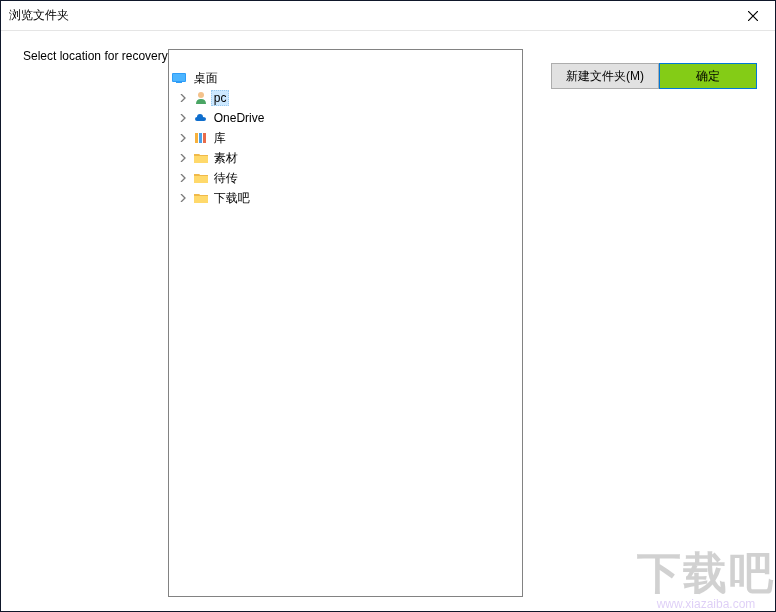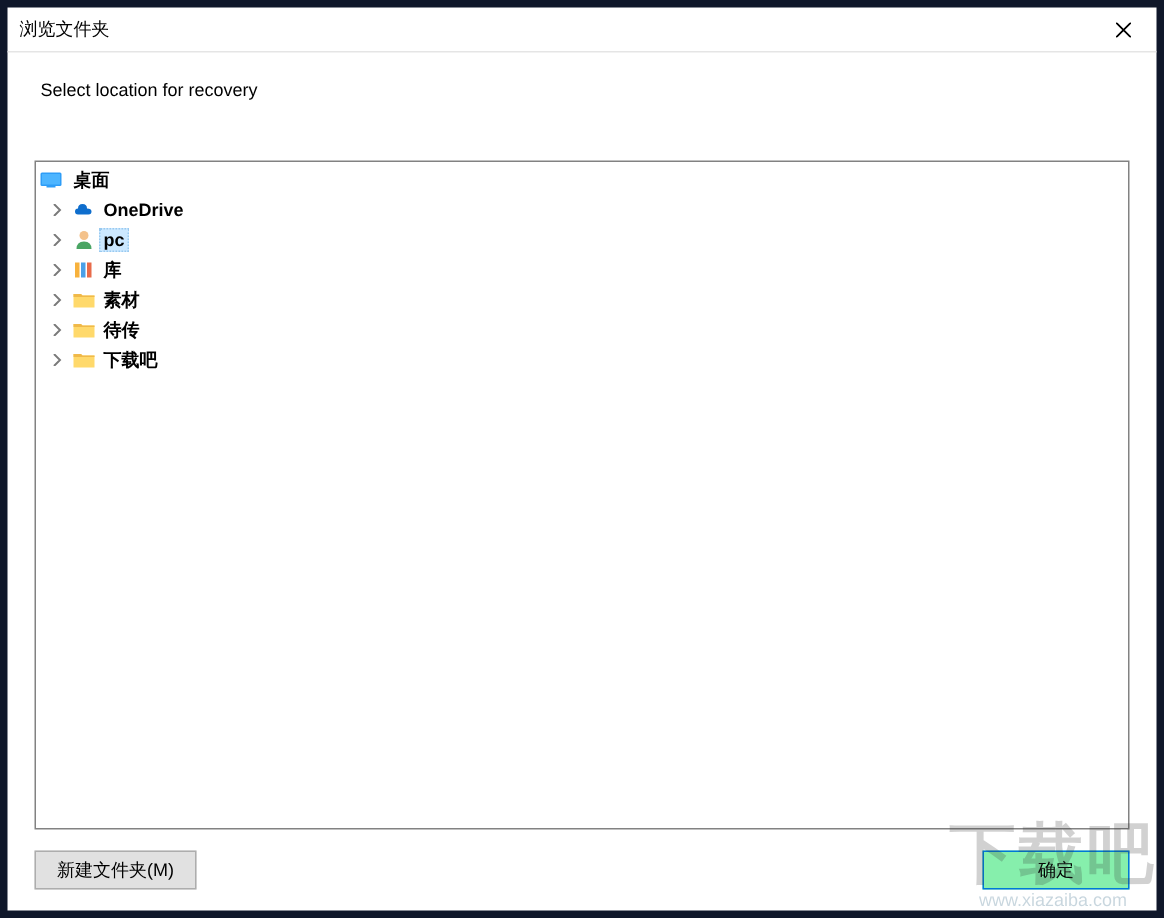--- a/index.html
+++ b/index.html
@@ -4,7 +4,7 @@
 <style>
   * { box-sizing: border-box; margin: 0; padding: 0; }
   html, body { width: 776px; height: 612px; font-family: "Microsoft YaHei", "Segoe UI", sans-serif; font-size: 12px; background: #fff; }
-  .window { width: 776px; height: 612px; border: 5px solid #0f172a; display: flex; flex-direction: column; background: #fff; }
+  .window { width: 776px; height: 612px; border: 1px solid #0f172a; display: flex; flex-direction: column; background: #fff; }
   .titlebar { height: 30px; display: flex; align-items: center; justify-content: space-between; padding: 0 0 0 8px; border-bottom: 1px solid #e5e5e5; }
   .titlebar-title { font-size: 12px; color: #000; }
   .titlebar-close { width: 45px; height: 29px; display: flex; align-items: center; justify-content: center; cursor: pointer; }

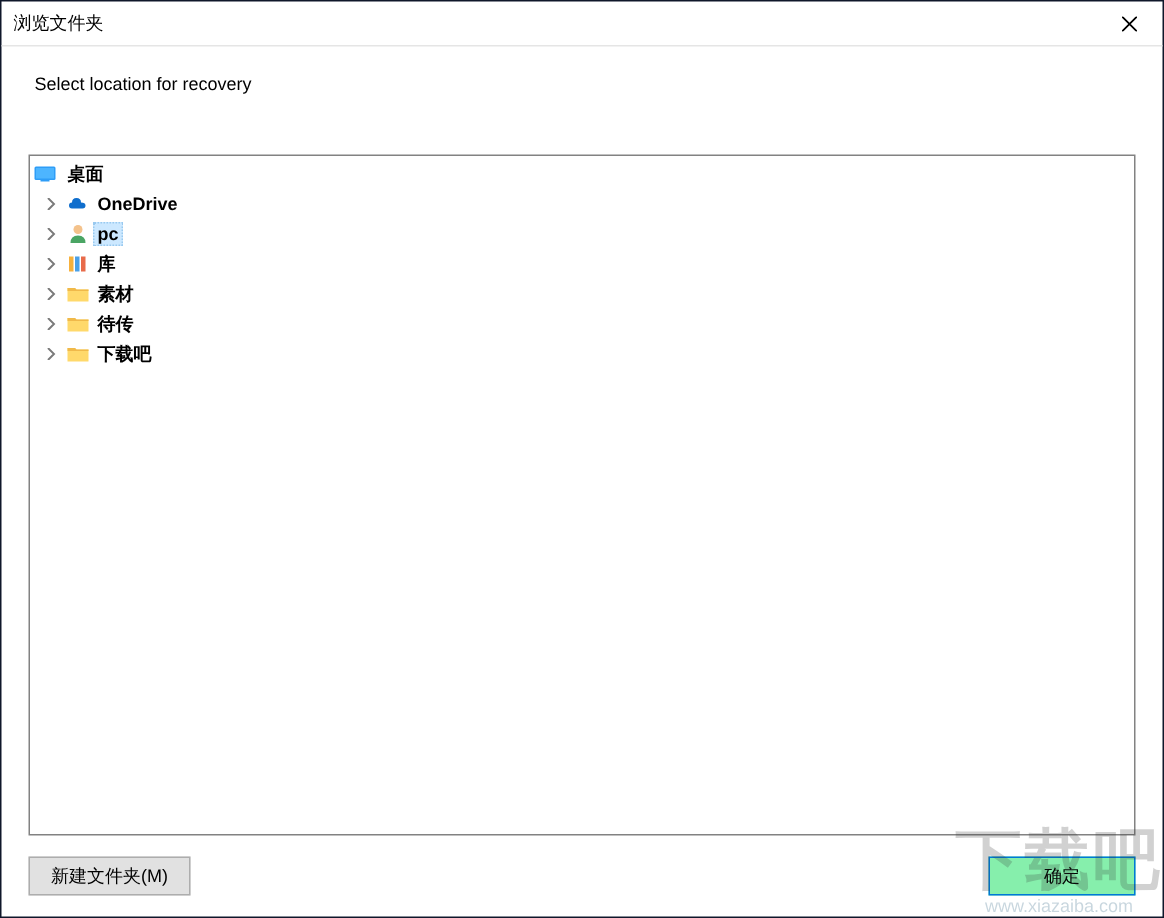--- a/index.html
+++ b/index.html
@@ -9,7 +9,7 @@
   .titlebar-title { font-size: 12px; color: #000; }
   .titlebar-close { width: 45px; height: 29px; display: flex; align-items: center; justify-content: center; cursor: pointer; }
   .titlebar-close svg { width: 10px; height: 10px; }
-  .content { flex: 1; display: flex; flex-direction: column; padding: 18px 18px 14px 18px; }
+  .content { flex: 1; display: flex; flex-direction: row; padding: 18px 18px 14px 18px; }
   .instruction { font-size: 12px; color: #000; margin-bottom: 40px; margin-left: 4px; }
   .tree-container { flex: 1; border: 1px solid #828282; background: #fff; overflow: auto; padding: 2px 0; font-weight: bold; }
   .tree-root { display: flex; align-items: center; height: 20px; padding-left: 2px; gap: 4px; }

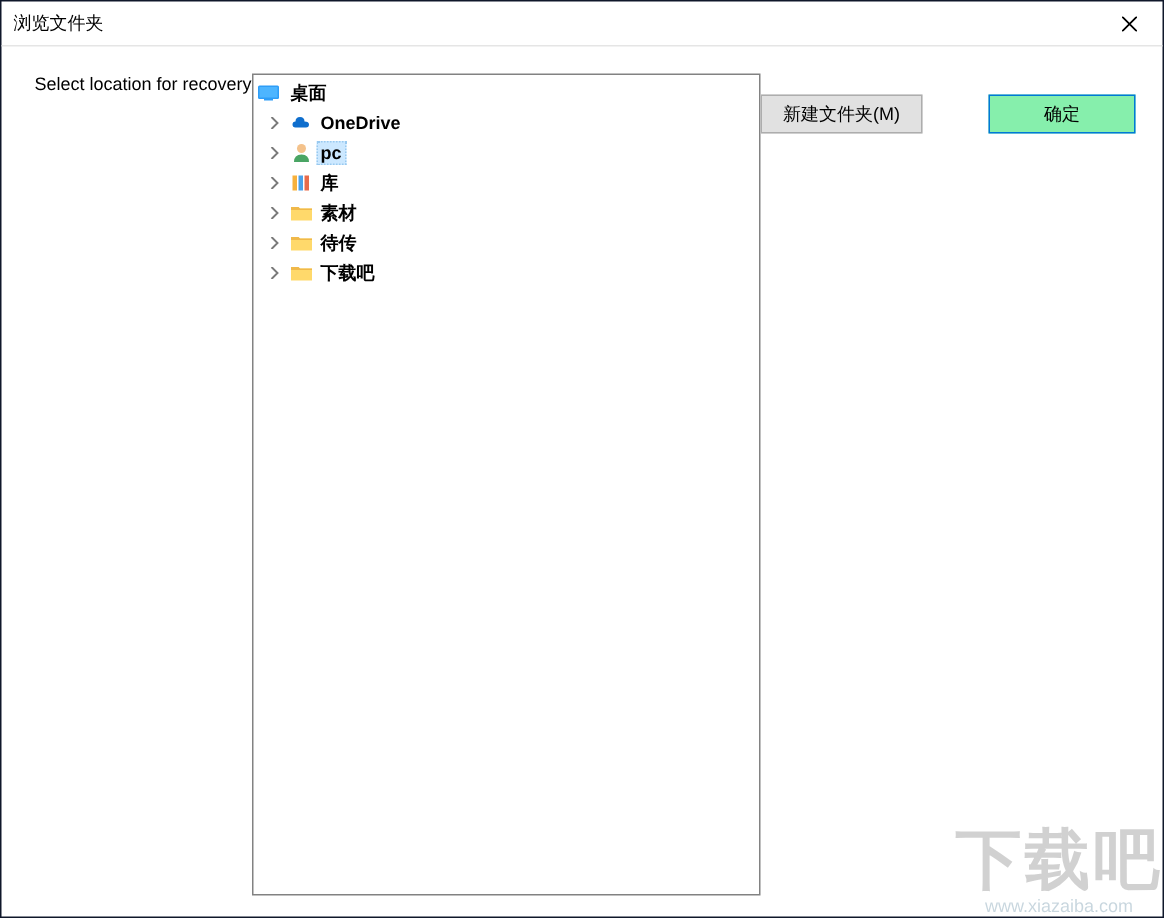--- a/index.html
+++ b/index.html
@@ -11,7 +11,7 @@
   .titlebar-close svg { width: 10px; height: 10px; }
   .content { flex: 1; display: flex; flex-direction: row; padding: 18px 18px 14px 18px; }
   .instruction { font-size: 12px; color: #000; margin-bottom: 40px; margin-left: 4px; }
-  .tree-container { flex: 1; border: 1px solid #828282; background: #fff; overflow: auto; padding: 2px 0; font-weight: bold; }
+  .tree-container { flex: 1; border: 1px solid #828282; background: #fff; overflow: auto; padding: 18px 0; }
   .tree-root { display: flex; align-items: center; height: 20px; padding-left: 2px; gap: 4px; }
   .tree-item { display: flex; align-items: center; height: 20px; gap: 2px; padding-left: 6px; }
   .expander { width: 16px; height: 16px; display: flex; align-items: center; justify-content: center; cursor: pointer; color: #666; }

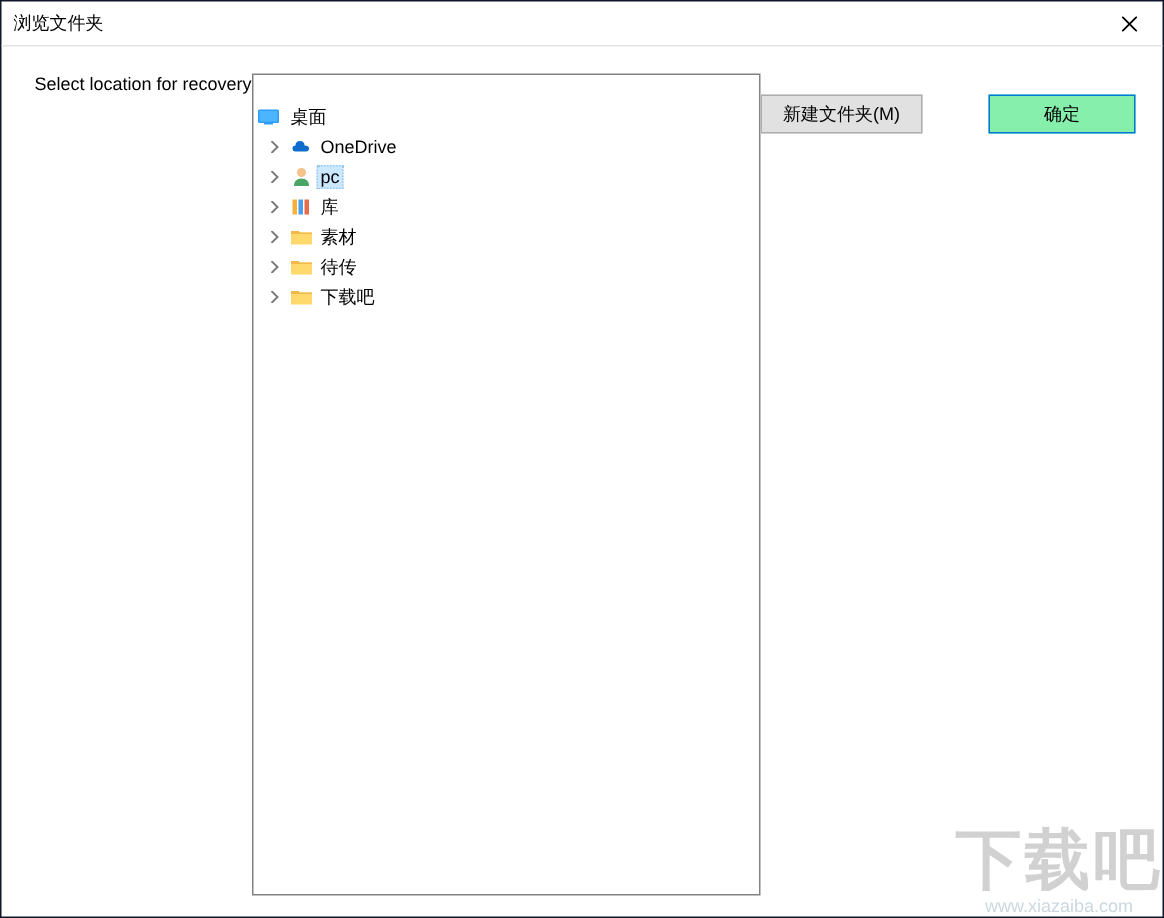--- a/index.html
+++ b/index.html
@@ -19,7 +19,7 @@
   .tree-icon { width: 16px; height: 16px; display: inline-flex; align-items: center; justify-content: center; }
   .tree-label { padding: 1px 3px; white-space: nowrap; }
   .tree-label.selected { background: #cce8ff; border: 1px dotted #99c9ef; padding: 0 2px; }
-  .button-row { display: flex; justify-content: space-between; margin-top: 14px; }
+  .button-row { display: flex; justify-content: space-between; margin-top: 14px; padding-left: 28px; }
   .btn { height: 26px; min-width: 98px; padding: 0 14px; border: 1px solid #adadad; background: #e1e1e1; font-size: 12px; cursor: pointer; font-family: inherit; }
   .btn.primary { border: 1px solid #0078d7; background: #86efac; margin-left: 44px; }
   .watermark { position: absolute; right: 0; bottom: 0; opacity: 0.22; pointer-events: none; font-family: "SimHei", sans-serif; text-align: center; }

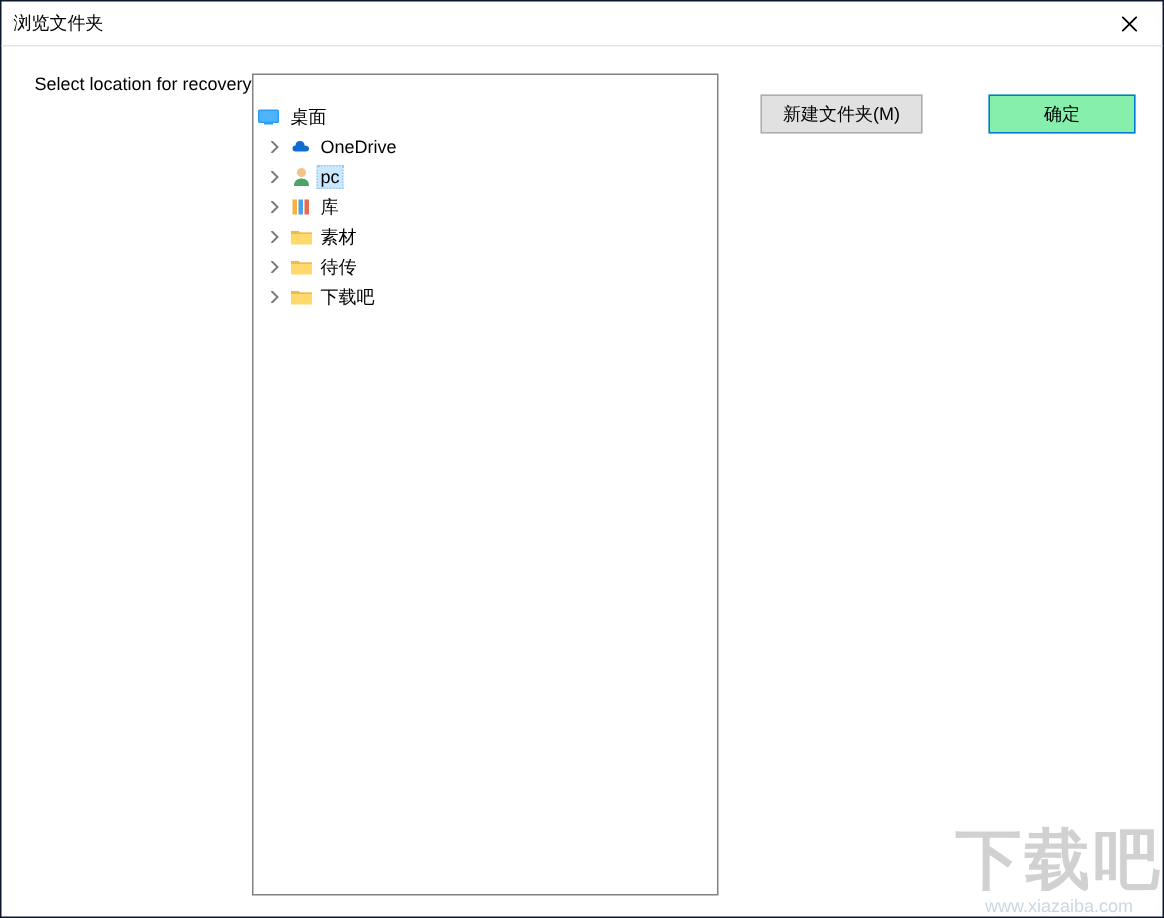--- a/index.html
+++ b/index.html
@@ -21,7 +21,7 @@
   .tree-label.selected { background: #cce8ff; border: 1px dotted #99c9ef; padding: 0 2px; }
   .button-row { display: flex; justify-content: space-between; margin-top: 14px; padding-left: 28px; }
   .btn { height: 26px; min-width: 98px; padding: 0 14px; border: 1px solid #adadad; background: #e1e1e1; font-size: 12px; cursor: pointer; font-family: inherit; }
-  .btn.primary { border: 1px solid #0078d7; background: #86efac; margin-left: 44px; }
+  .btn.primary { border: 1px solid #0078d7; background: #84cc16; }
   .watermark { position: absolute; right: 0; bottom: 0; opacity: 0.22; pointer-events: none; font-family: "SimHei", sans-serif; text-align: center; }
   .watermark .wm-big { font-size: 44px; font-weight: bold; color: #333; letter-spacing: 2px; }
   .watermark .wm-url { font-size: 12px; color: #0c4a6e; margin-top: -6px; }

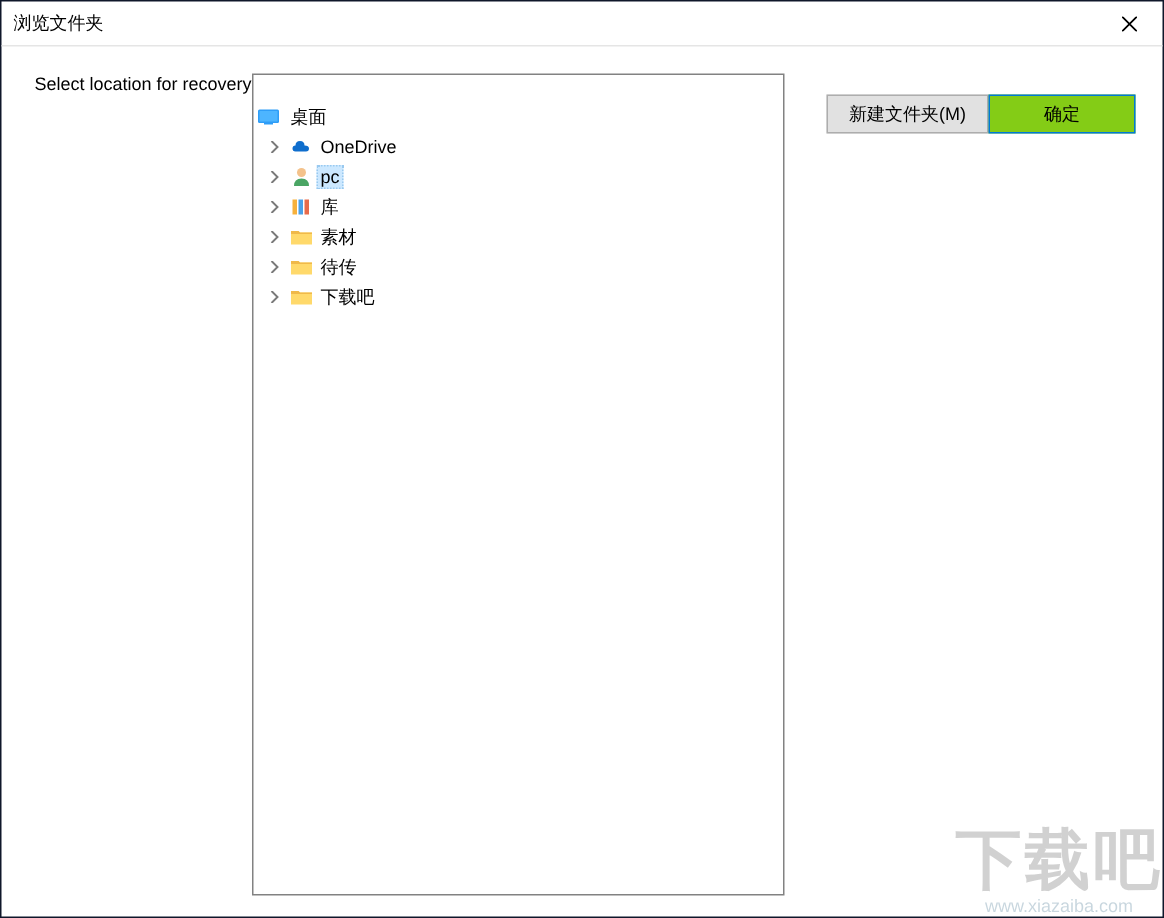--- a/index.html
+++ b/index.html
@@ -63,10 +63,11 @@
             </span>
             <span class="tree-icon">
               <svg viewBox="0 0 16 16">
-                <path d="M4 11 Q2 11 2 9 Q2 7 4 7 Q4 4 7 4 Q10 4 10 7 Q13 7 13 9 Q13 11 11 11 Z" fill="#0f6ecd"></path>
+                <circle cx="8" cy="5" r="3" fill="#f4c28b"></circle>
+                <path d="M3 14 Q3 9 8 9 Q13 9 13 14 Z" fill="#4aa564"></path>
               </svg>
             </span>
-            <span class="tree-label">OneDrive</span>
+            <span class="tree-label selected">pc</span>
           </div>
           <div class="tree-item">
             <span class="expander">
@@ -76,11 +77,10 @@
             </span>
             <span class="tree-icon">
               <svg viewBox="0 0 16 16">
-                <circle cx="8" cy="5" r="3" fill="#f4c28b"></circle>
-                <path d="M3 14 Q3 9 8 9 Q13 9 13 14 Z" fill="#4aa564"></path>
+                <path d="M4 11 Q2 11 2 9 Q2 7 4 7 Q4 4 7 4 Q10 4 10 7 Q13 7 13 9 Q13 11 11 11 Z" fill="#0f6ecd"></path>
               </svg>
             </span>
-            <span class="tree-label selected">pc</span>
+            <span class="tree-label">OneDrive</span>
           </div>
           <div class="tree-item">
             <span class="expander">

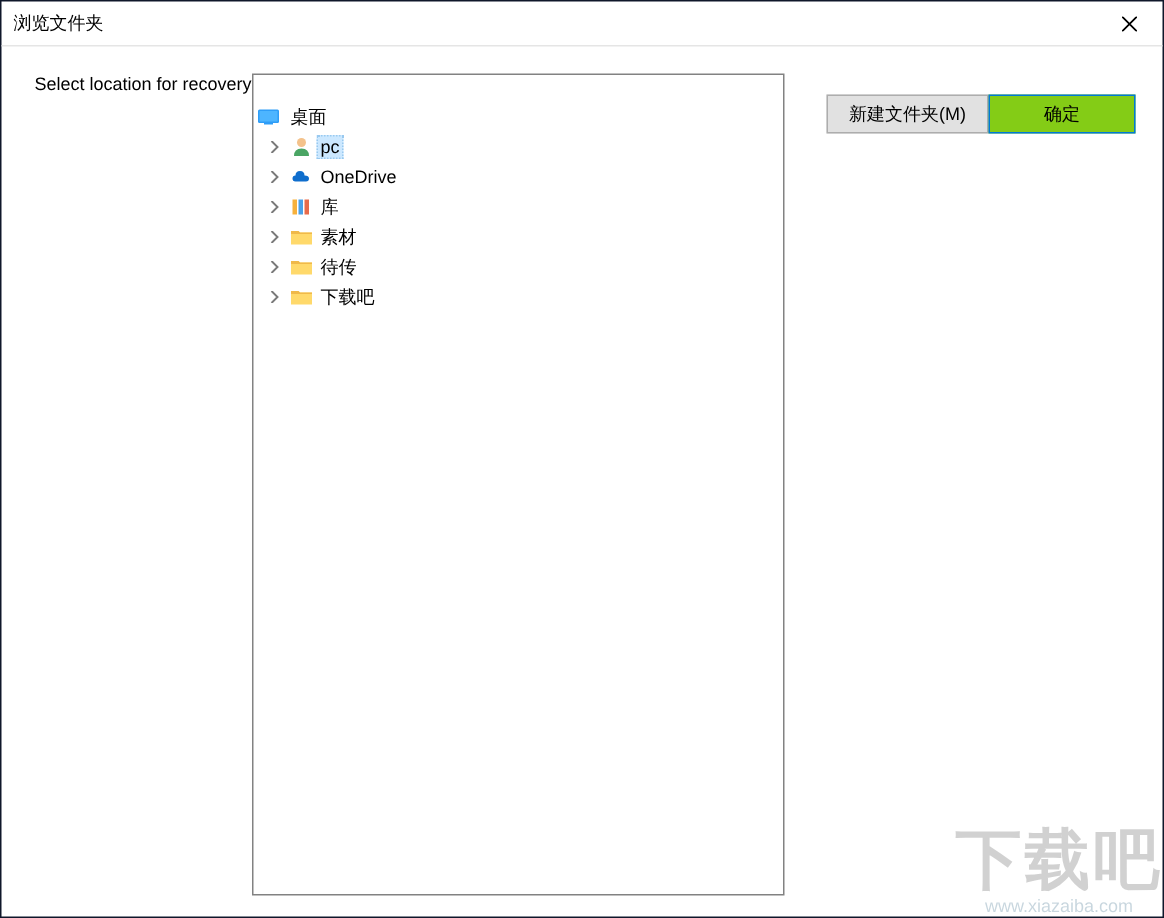--- a/index.html
+++ b/index.html
@@ -24,7 +24,7 @@
   .btn.primary { border: 1px solid #0078d7; background: #84cc16; }
   .watermark { position: absolute; right: 0; bottom: 0; opacity: 0.22; pointer-events: none; font-family: "SimHei", sans-serif; text-align: center; }
   .watermark .wm-big { font-size: 44px; font-weight: bold; color: #333; letter-spacing: 2px; }
-  .watermark .wm-url { font-size: 12px; color: #0c4a6e; margin-top: -6px; }
+  .watermark .wm-url { font-size: 12px; color: #6d28d9; margin-top: -6px; }
   .rel { position: relative; }
 </style>
 </head>

